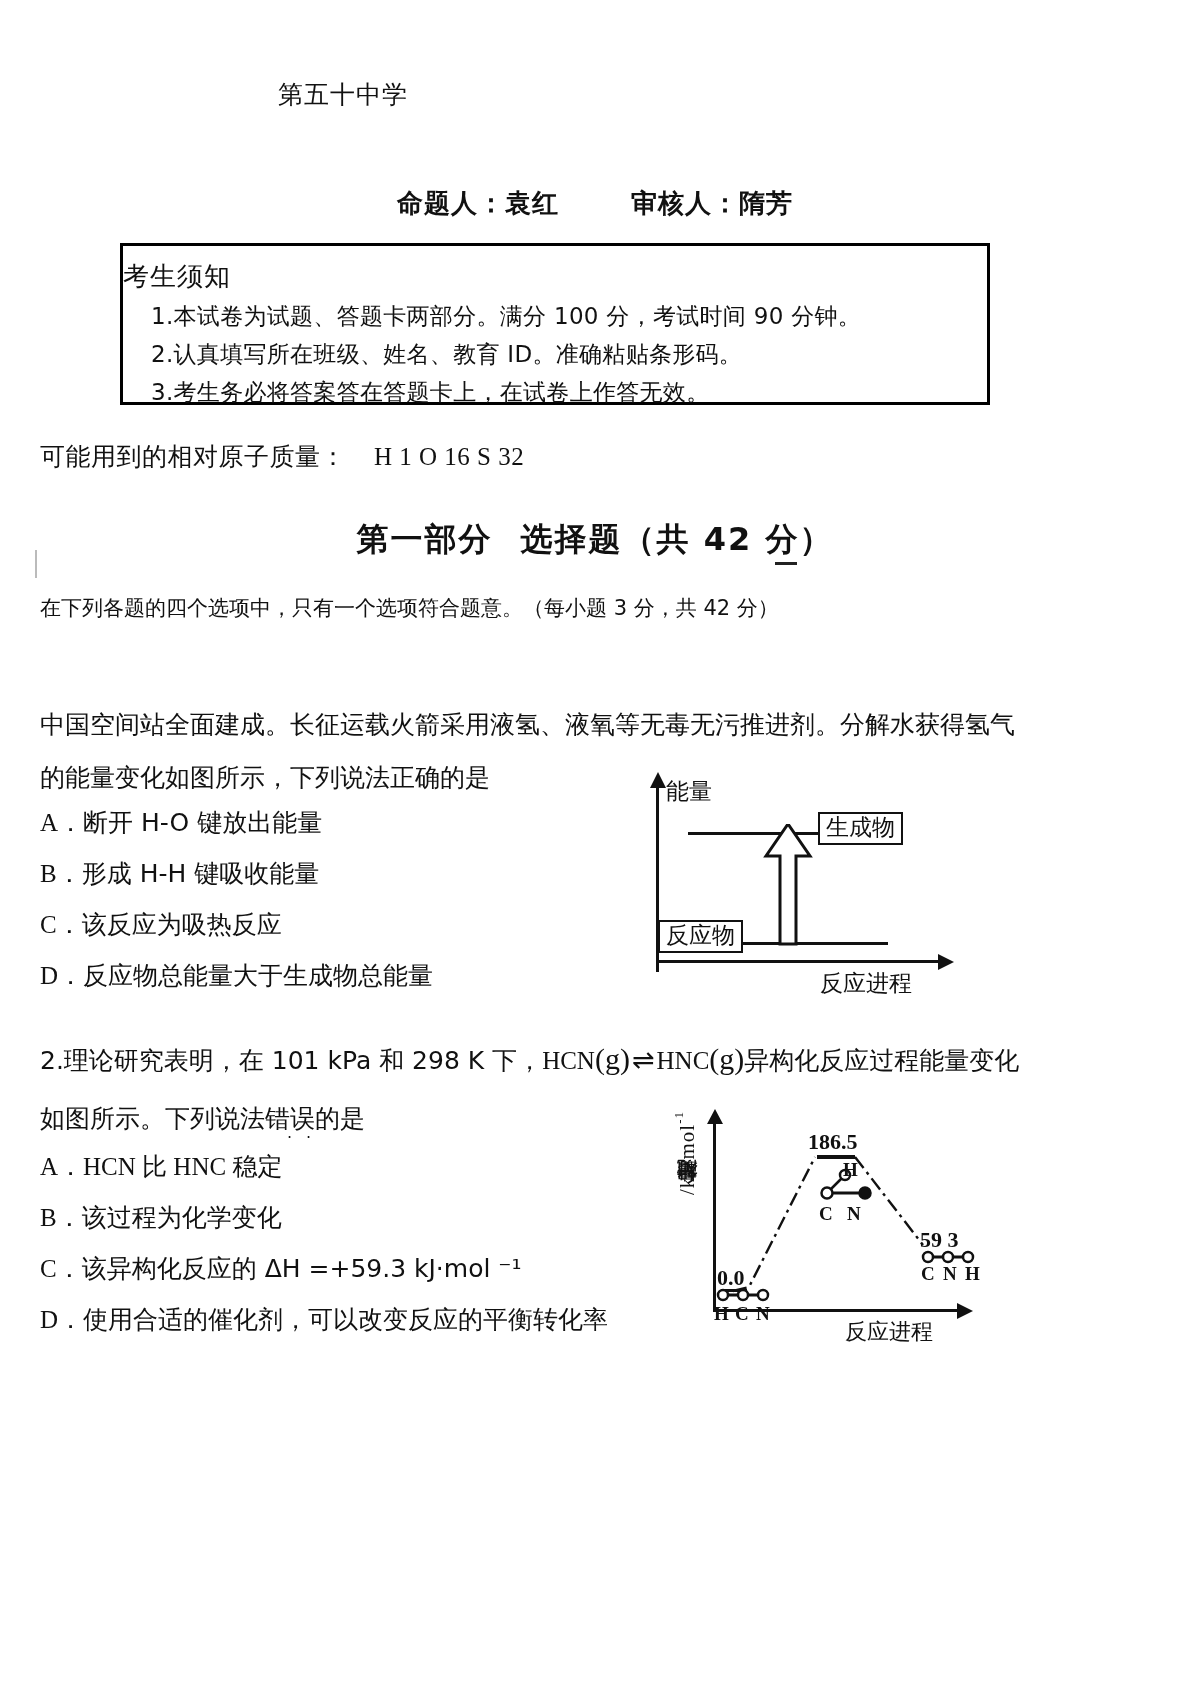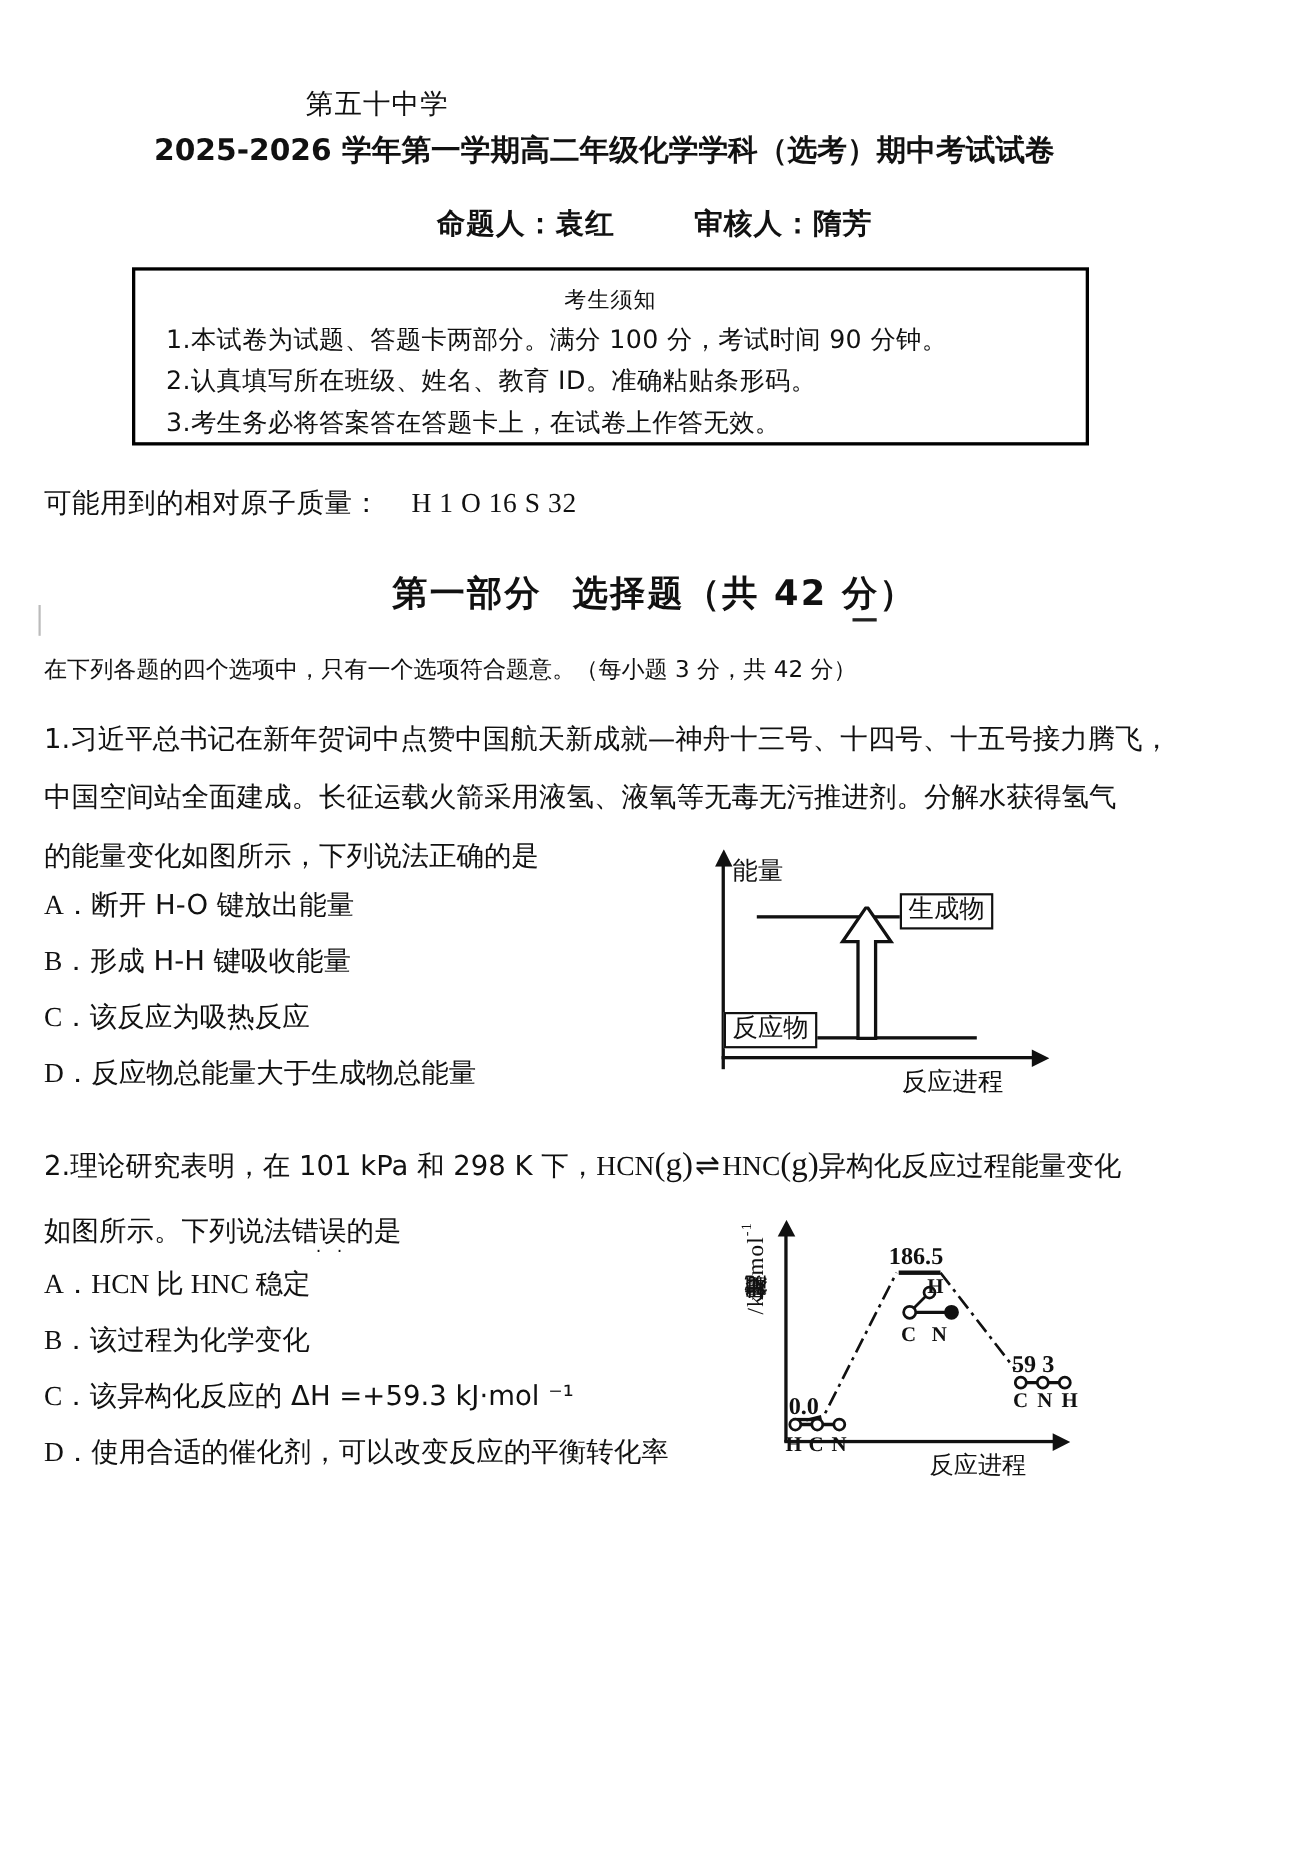--- a/index.html
+++ b/index.html
@@ -102,7 +102,6 @@
 <div class="page">
 
   <div class="school">第五十中学</div>
-  <div class="maintitle">2025-2026 学年第一学期高二年级化学学科（选考）期中考试试卷</div>
   <div class="authors">
     <span>命题人：袁红</span>
     <span class="gap"></span>

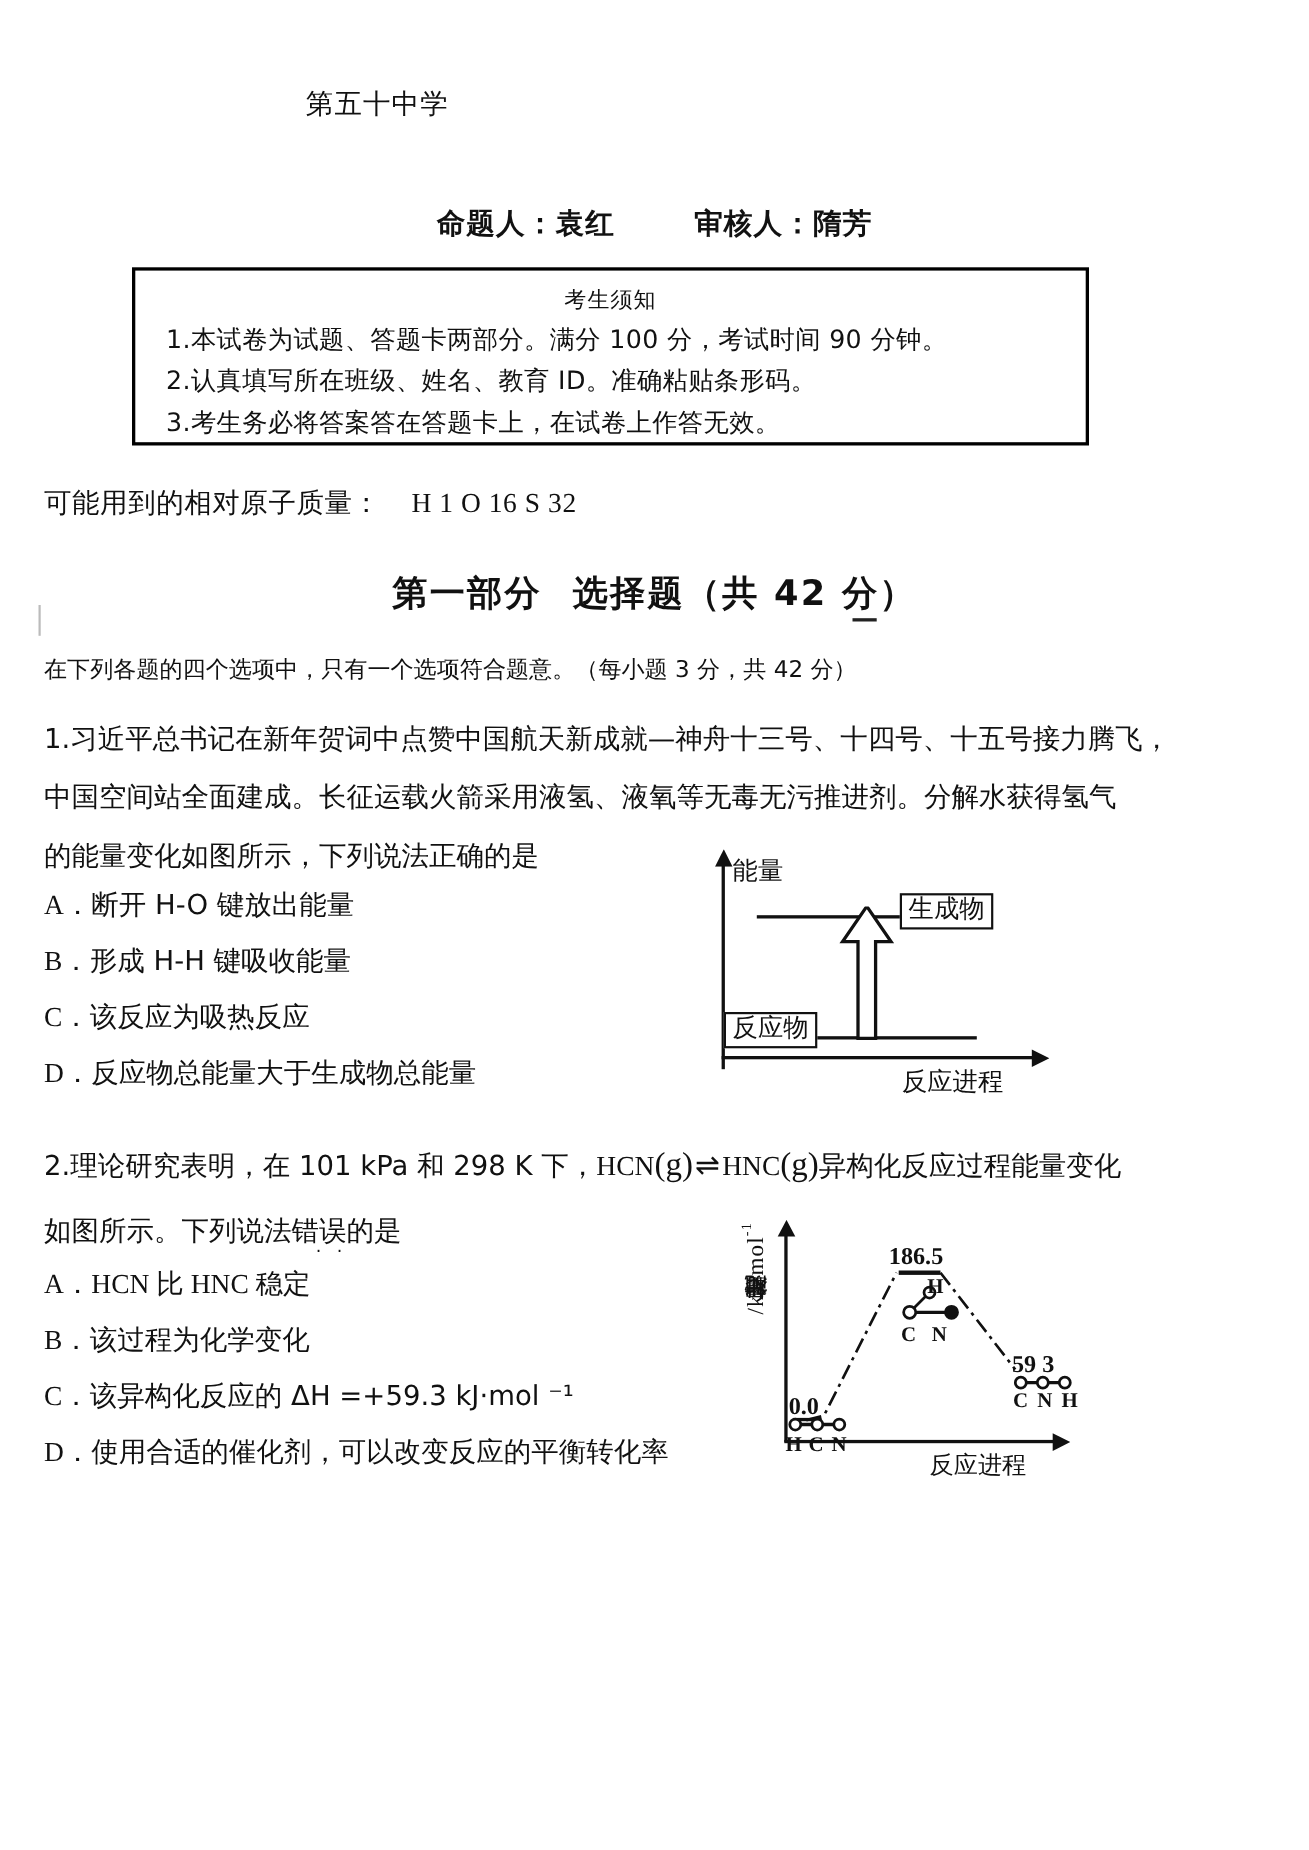--- a/index.html
+++ b/index.html
@@ -31,7 +31,7 @@
     border:3px solid #000;box-sizing:border-box;
   }
   .notice-title{
-    text-align:center;font-size:20px;margin-top:13px;letter-spacing:1px;
+    text-align:left;font-size:26px;margin-top:13px;letter-spacing:1px;
   }
   .notice-line{
     font-size:23px;margin:7px 0 0 28px;letter-spacing:0.3px;white-space:nowrap;

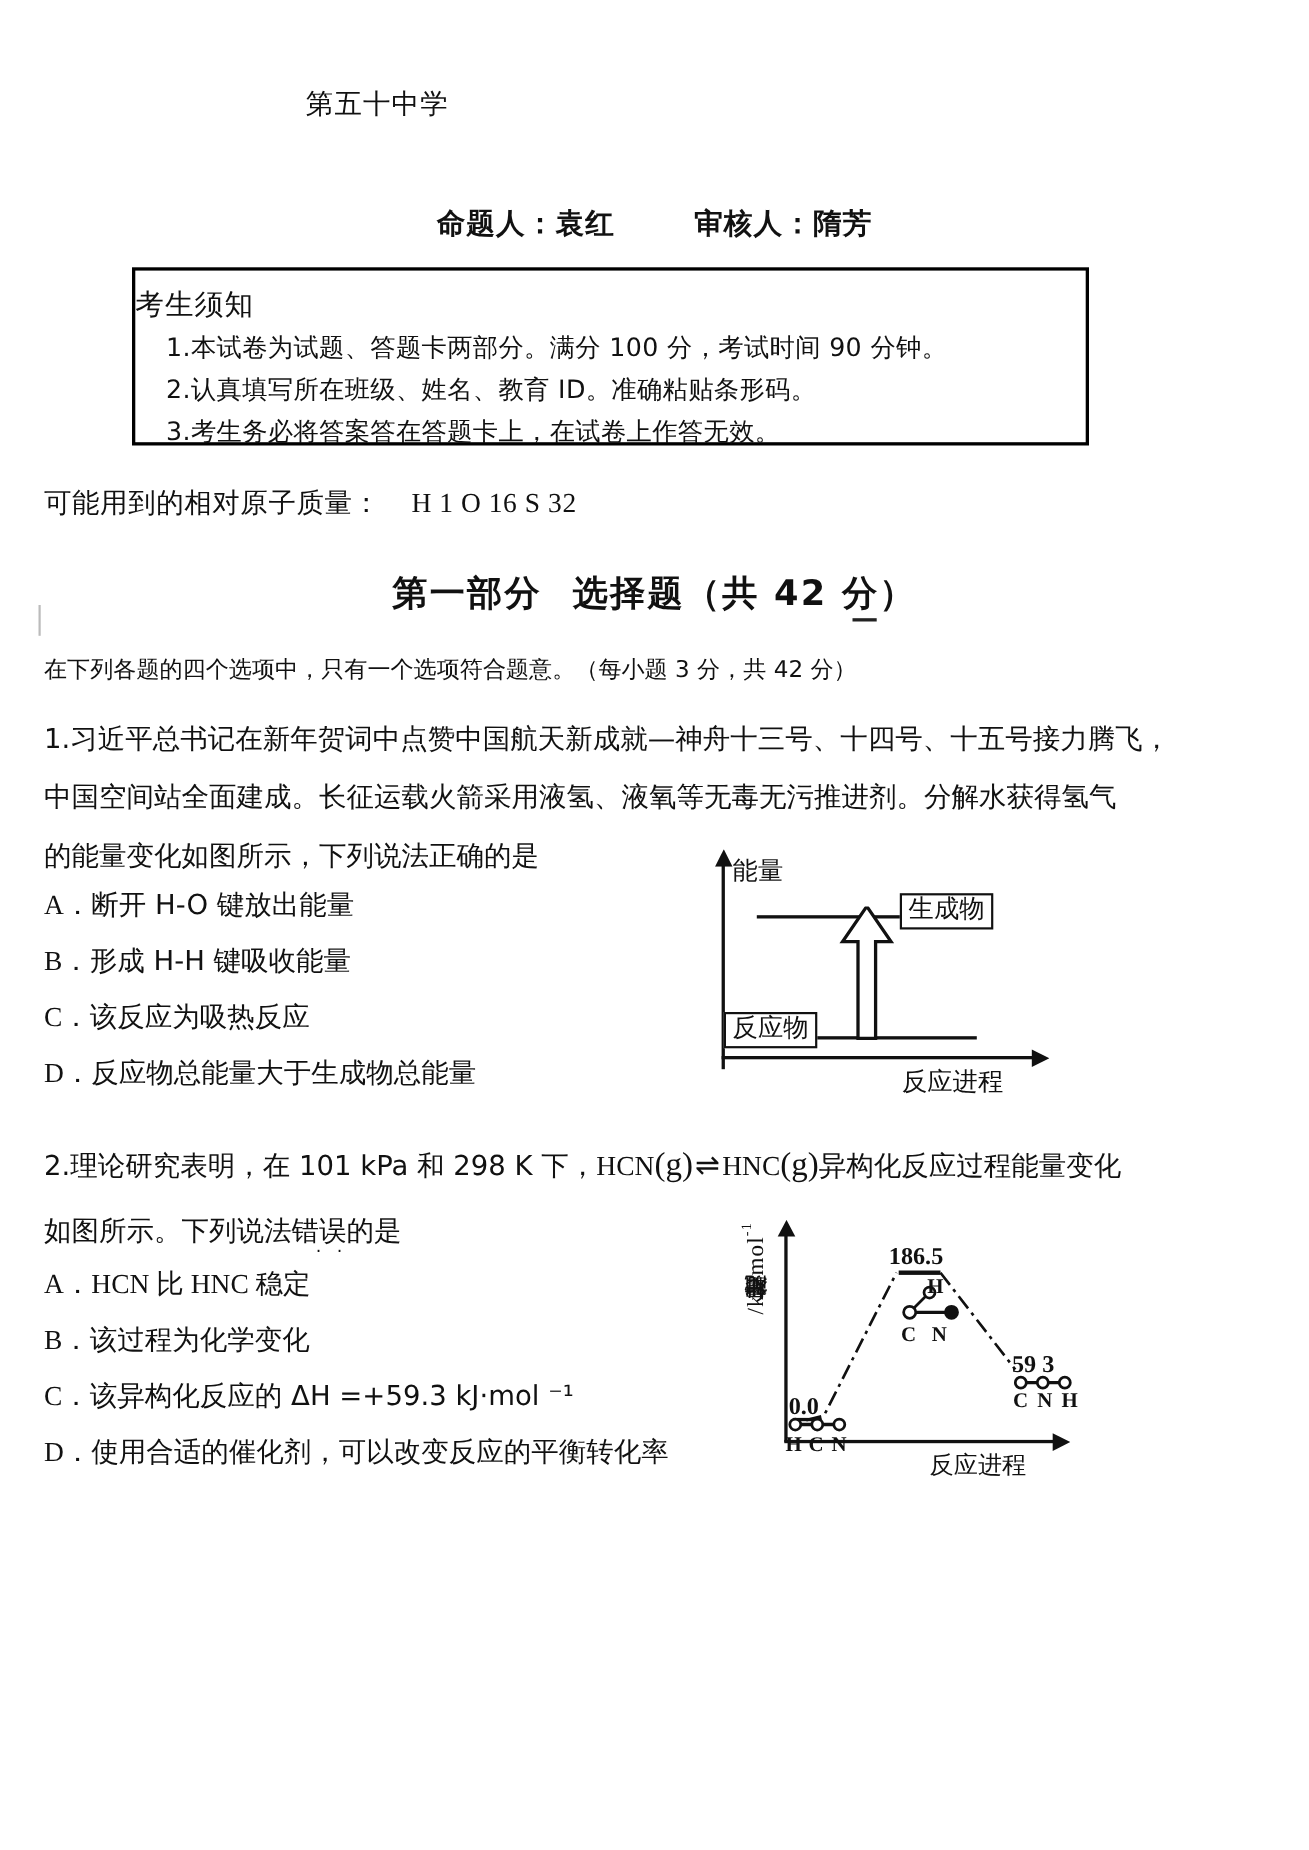--- a/index.html
+++ b/index.html
@@ -127,7 +127,6 @@
 
   <div class="instruction">在下列各题的四个选项中，只有一个选项符合题意。（每小题 3 分，共 42 分）</div>
 
-  <div class="qtext" style="left:40px;top:655px;">1.习近平总书记在新年贺词中点赞中国航天新成就—神舟十三号、十四号、十五号接力腾飞，</div>
   <div class="qtext" style="left:40px;top:708px;">中国空间站全面建成。长征运载火箭采用液氢、液氧等无毒无污推进剂。分解水获得氢气</div>
   <div class="qtext" style="left:40px;top:761px;">的能量变化如图所示，下列说法正确的是</div>
 

